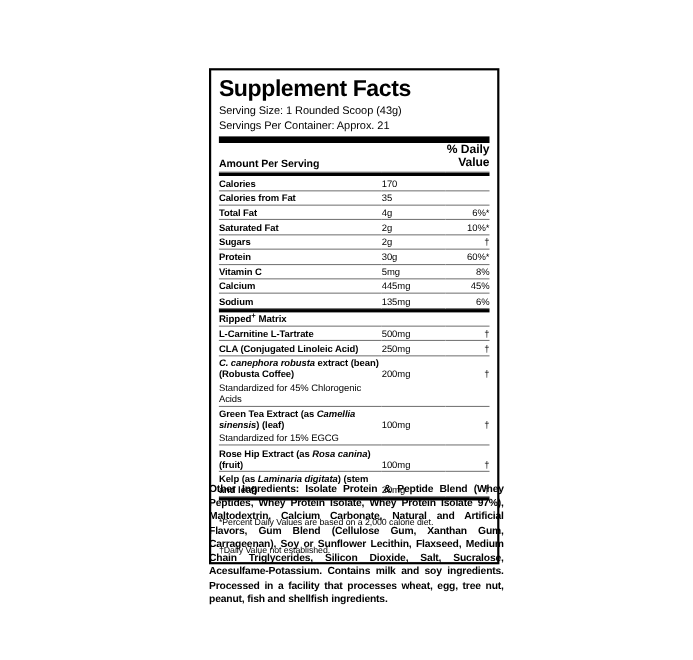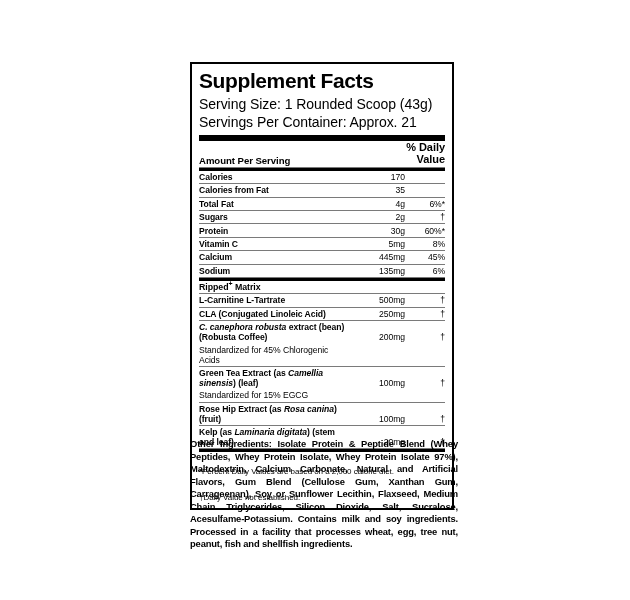--- a/index.html
+++ b/index.html
@@ -37,7 +37,7 @@
   }
 
   .serving-line {
-    font-size: 14px;
+    font-size: 10px;
     line-height: 1.32;
     letter-spacing: -0.05px;
   }

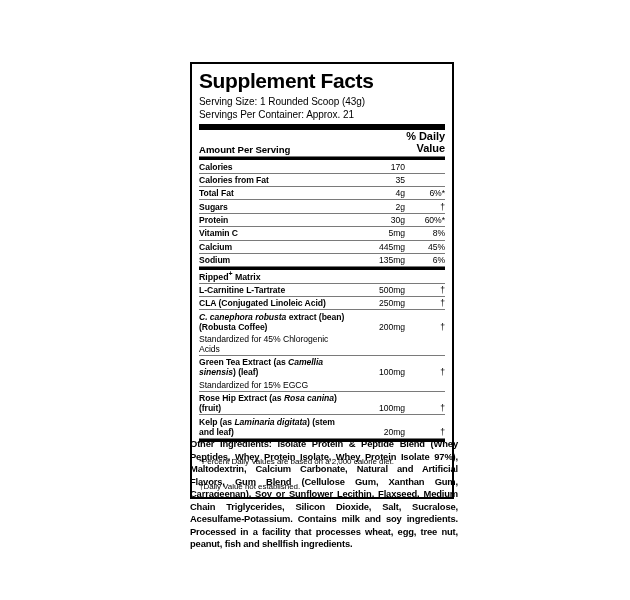--- a/index.html
+++ b/index.html
@@ -66,7 +66,7 @@
   table.sf tr.no-rule td { border-bottom: none; }
 
   td.c-name  { text-align: left; }
-  td.c-amt   { text-align: right; width: 58px; padding-right: 2px; }
+  td.c-amt   { text-align: left; width: 58px; padding-right: 2px; }
   td.c-dv    { text-align: right; width: 40px; }
 
   .hdr-row td {

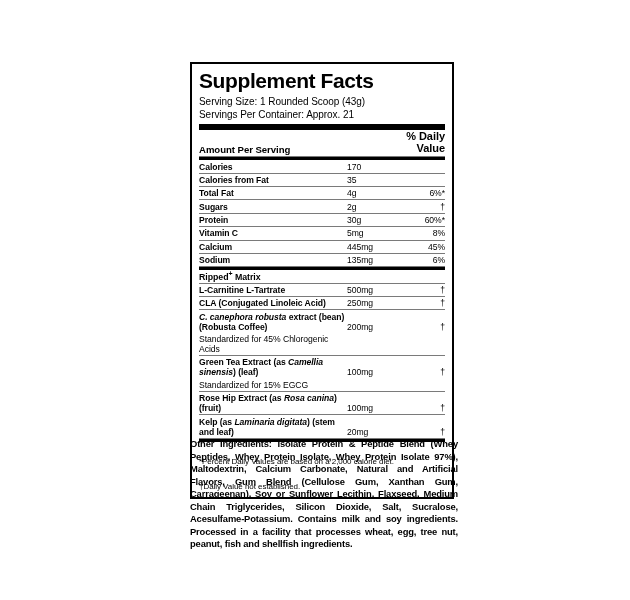--- a/index.html
+++ b/index.html
@@ -165,6 +165,11 @@
           <td class="c-dv">6%*</td>
         </tr>
         <tr>
+          <td class="c-name indent1">Saturated Fat</td>
+          <td class="c-amt">2g</td>
+          <td class="c-dv">10%*</td>
+        </tr>
+        <tr>
           <td class="c-name indent1">Sugars</td>
           <td class="c-amt">2g</td>
           <td class="c-dv">†</td>

